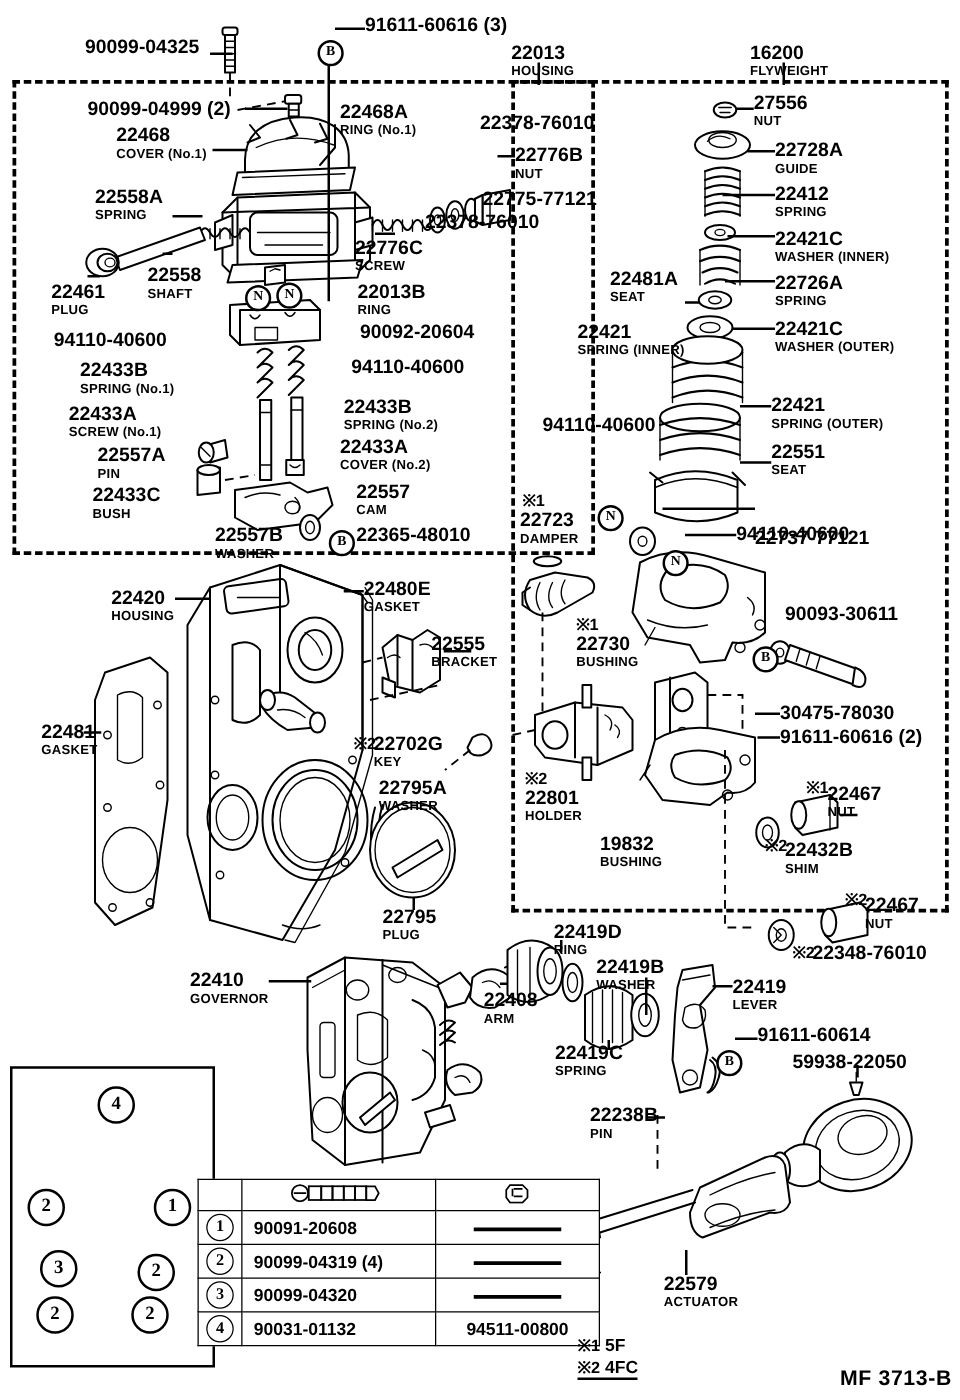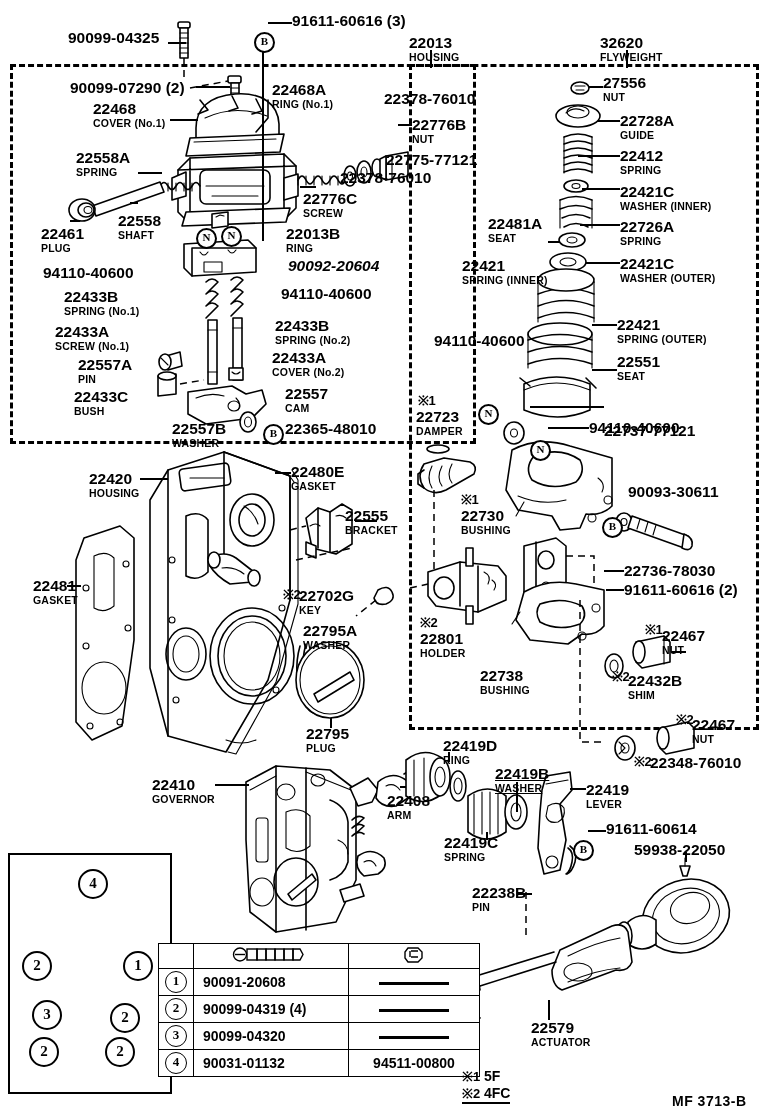--- a/index.html
+++ b/index.html
@@ -596,7 +596,7 @@
         <span class="nm">HOUSING</span>
       </div>
       <div class="lbl" style="left: 600px; top: 35px;">
-        <span class="pn">32620</span>
+        <span class="pn">16200</span>
         <span class="nm">FLYWEIGHT</span>
       </div>
       <div class="lbl" style="left: 70px; top: 80px;">

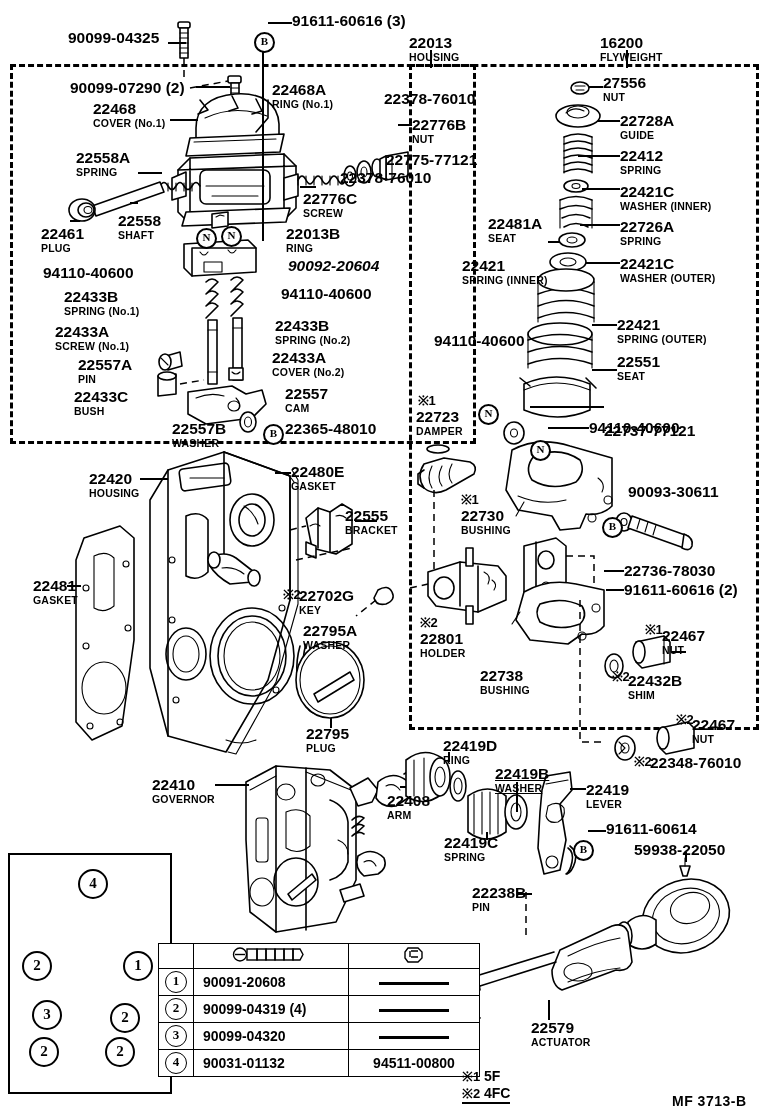--- a/index.html
+++ b/index.html
@@ -600,7 +600,7 @@
         <span class="nm">FLYWEIGHT</span>
       </div>
       <div class="lbl" style="left: 70px; top: 80px;">
-        <span class="pn">90099-07290 (2)</span>
+        <span class="pn">90099-04999 (2)</span>
       </div>
       <div class="lbl" style="left: 93px; top: 101px;">
         <span class="pn">22468</span>

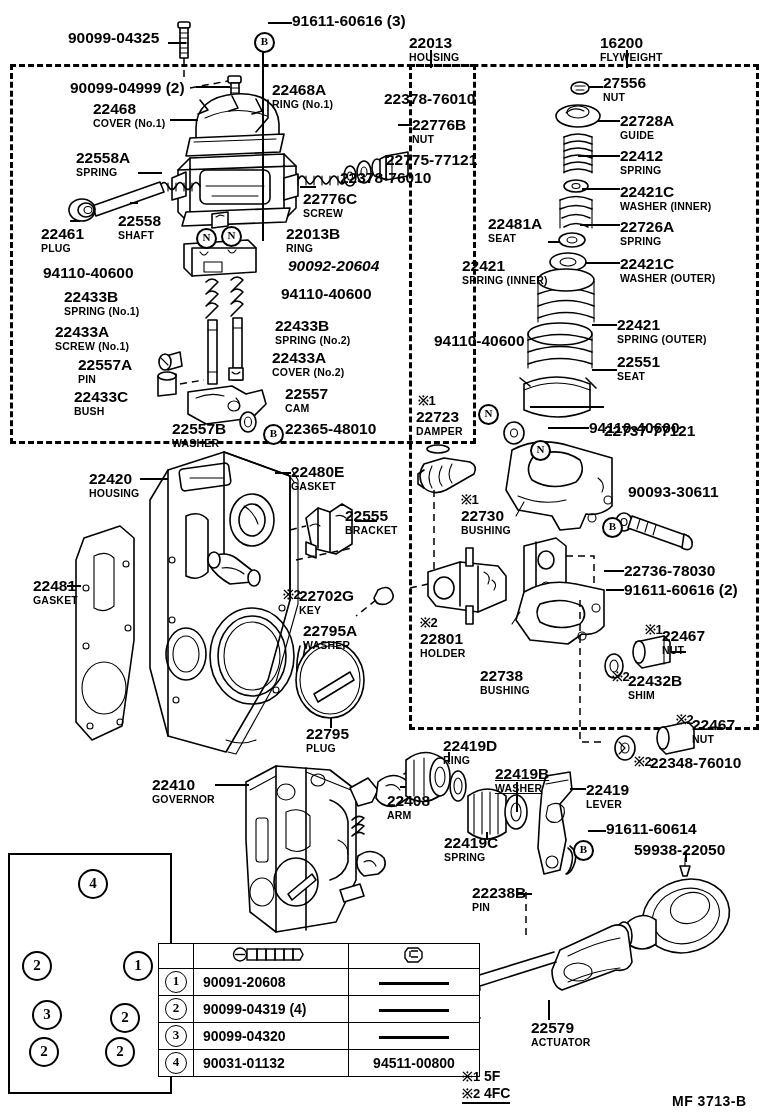--- a/index.html
+++ b/index.html
@@ -627,7 +627,7 @@
         <span class="pn">22558A</span>
         <span class="nm">SPRING</span>
       </div>
-      <div class="lbl" style="left: 303px; top: 191px;">
+      <div class="lbl" style="left: 284px; top: 191px;">
         <span class="pn">22776C</span>
         <span class="nm">SCREW</span>
       </div>

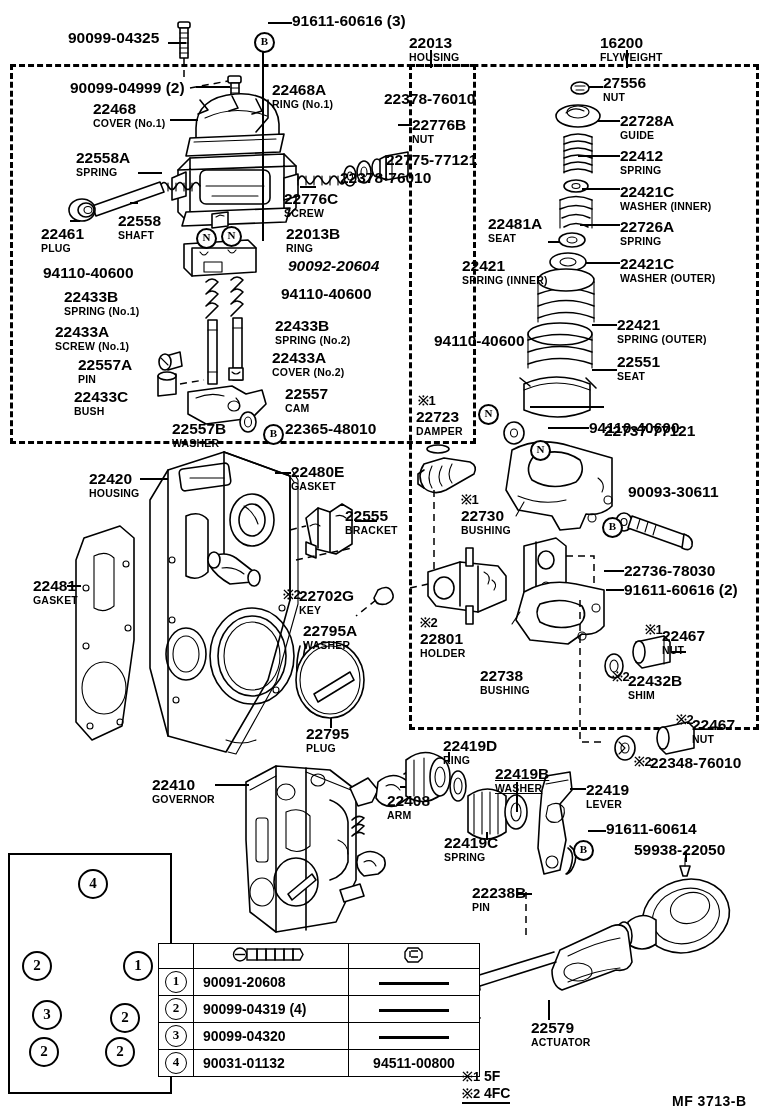--- a/index.html
+++ b/index.html
@@ -646,7 +646,7 @@
       <div class="lbl" style="left: 43px; top: 265px;">
         <span class="pn">94110-40600</span>
       </div>
-      <div class="lbl" style="left: 288px; top: 258px; font-style: italic;">
+      <div class="lbl" style="left: 288px; top: 258px;">
         <span class="pn">90092-20604</span>
       </div>
       <div class="lbl" style="left: 281px; top: 286px;">

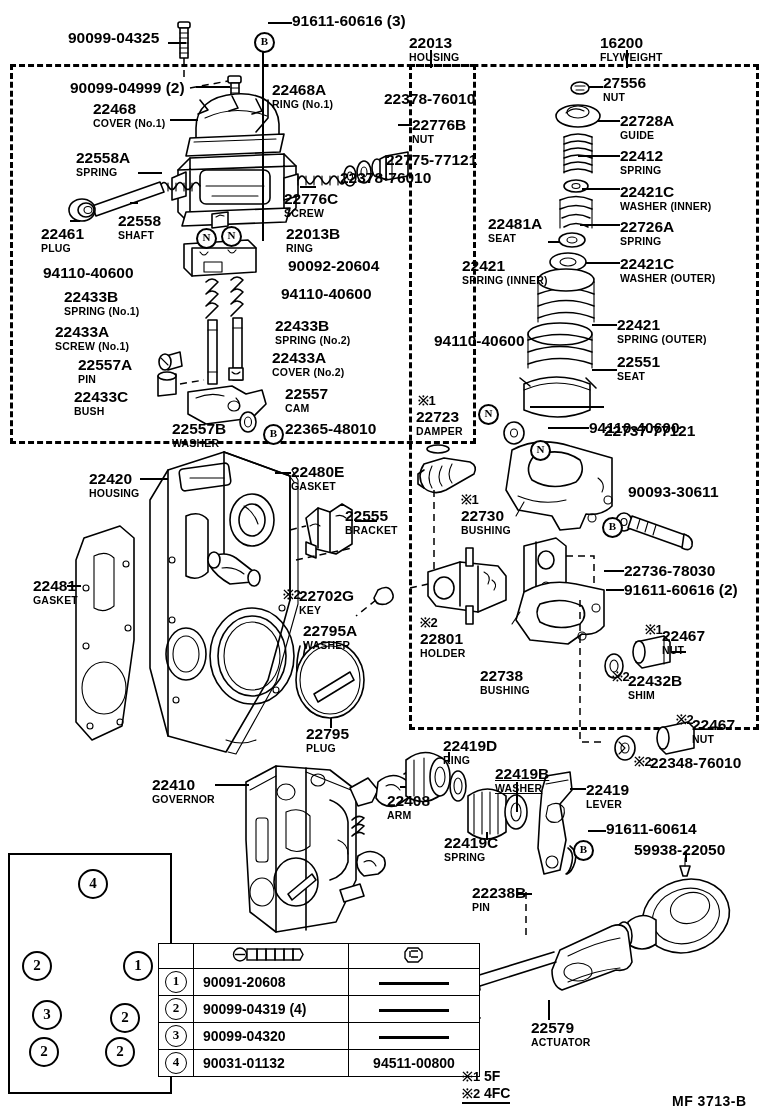--- a/index.html
+++ b/index.html
@@ -750,7 +750,7 @@
       </div>
       <div class="lbl" style="left: 461px; top: 493px; font-size: 13px;">※1</div>
       <div class="lbl" style="left: 624px; top: 563px;">
-        <span class="pn">22736-78030</span>
+        <span class="pn">30475-78030</span>
       </div>
       <div class="lbl" style="left: 624px; top: 582px;">
         <span class="pn">91611-60616 (2)</span>

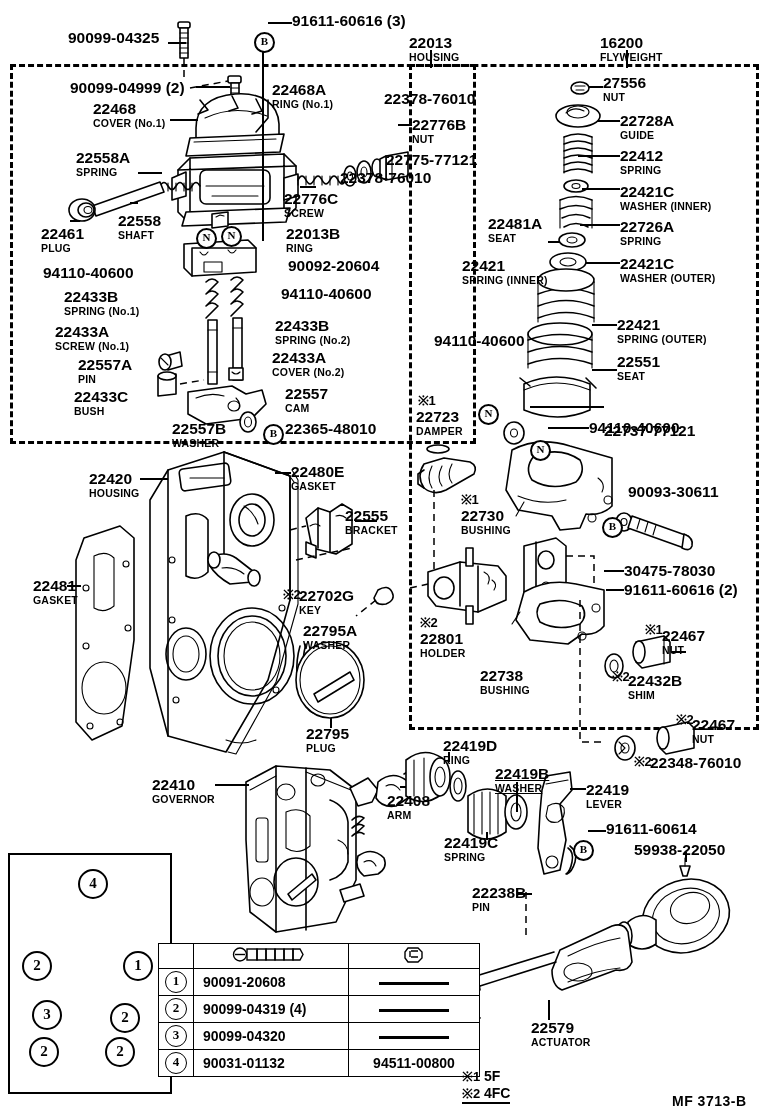--- a/index.html
+++ b/index.html
@@ -761,7 +761,7 @@
       </div>
       <div class="lbl" style="left: 420px; top: 616px; font-size: 13px;">※2</div>
       <div class="lbl" style="left: 480px; top: 668px;">
-        <span class="pn">22738</span>
+        <span class="pn">19832</span>
         <span class="nm">BUSHING</span>
       </div>
       <div class="lbl" style="left: 662px; top: 628px;">

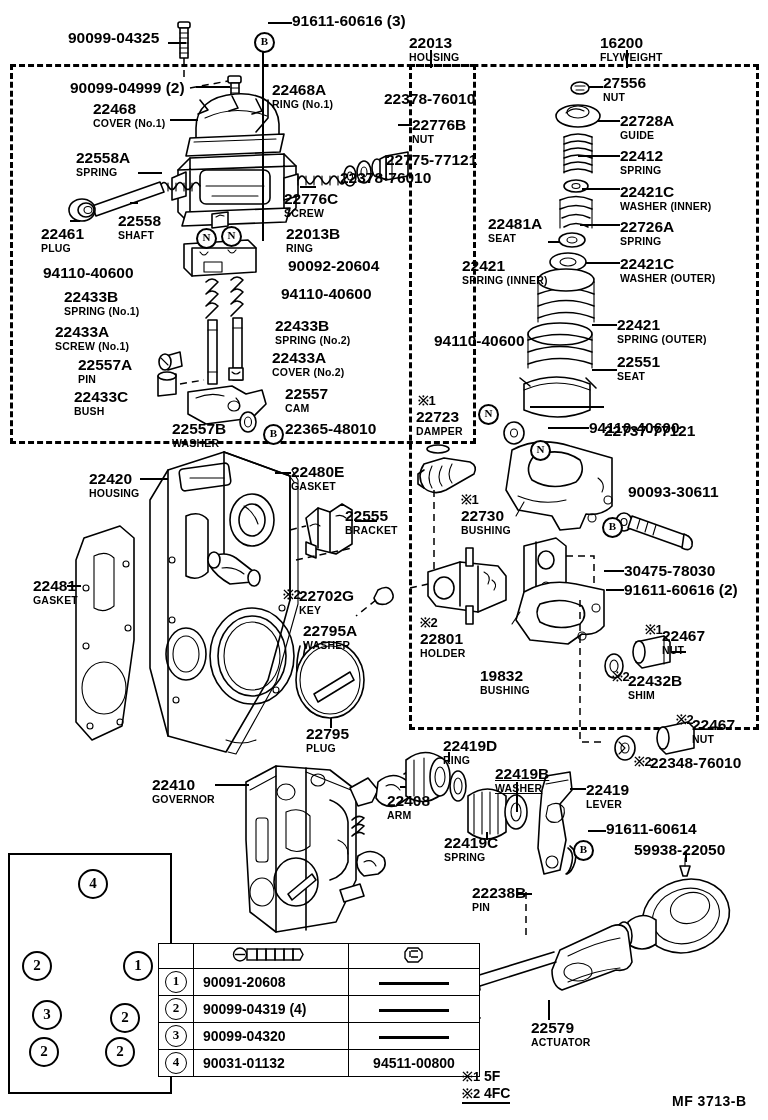--- a/index.html
+++ b/index.html
@@ -824,7 +824,7 @@
         <span class="pn">22408</span>
         <span class="nm">ARM</span>
       </div>
-      <div class="lbl" style="left: 495px; top: 766px; text-decoration: underline;">
+      <div class="lbl" style="left: 477px; top: 766px;">
         <span class="pn">22419B</span>
         <span class="nm">WASHER</span>
       </div>

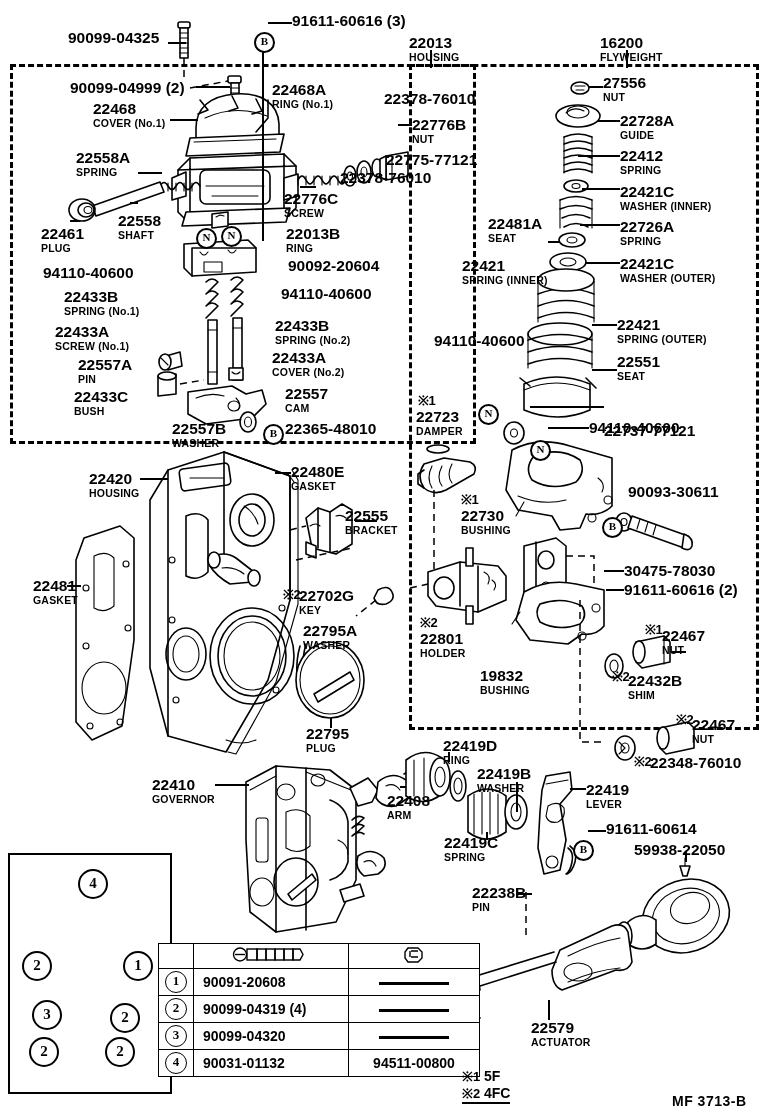--- a/index.html
+++ b/index.html
@@ -106,7 +106,7 @@
   #fnkey u{text-decoration:none;border-bottom:2px solid #000;padding-bottom:1px;}
   #sheetno{
     position:absolute;left:672px;top:1093px;
-    font-weight:bold;font-size:14px;letter-spacing:0.5px;
+    font-weight:bold;font-size:17px;letter-spacing:0.5px;
   }
 </style>
 </head>

